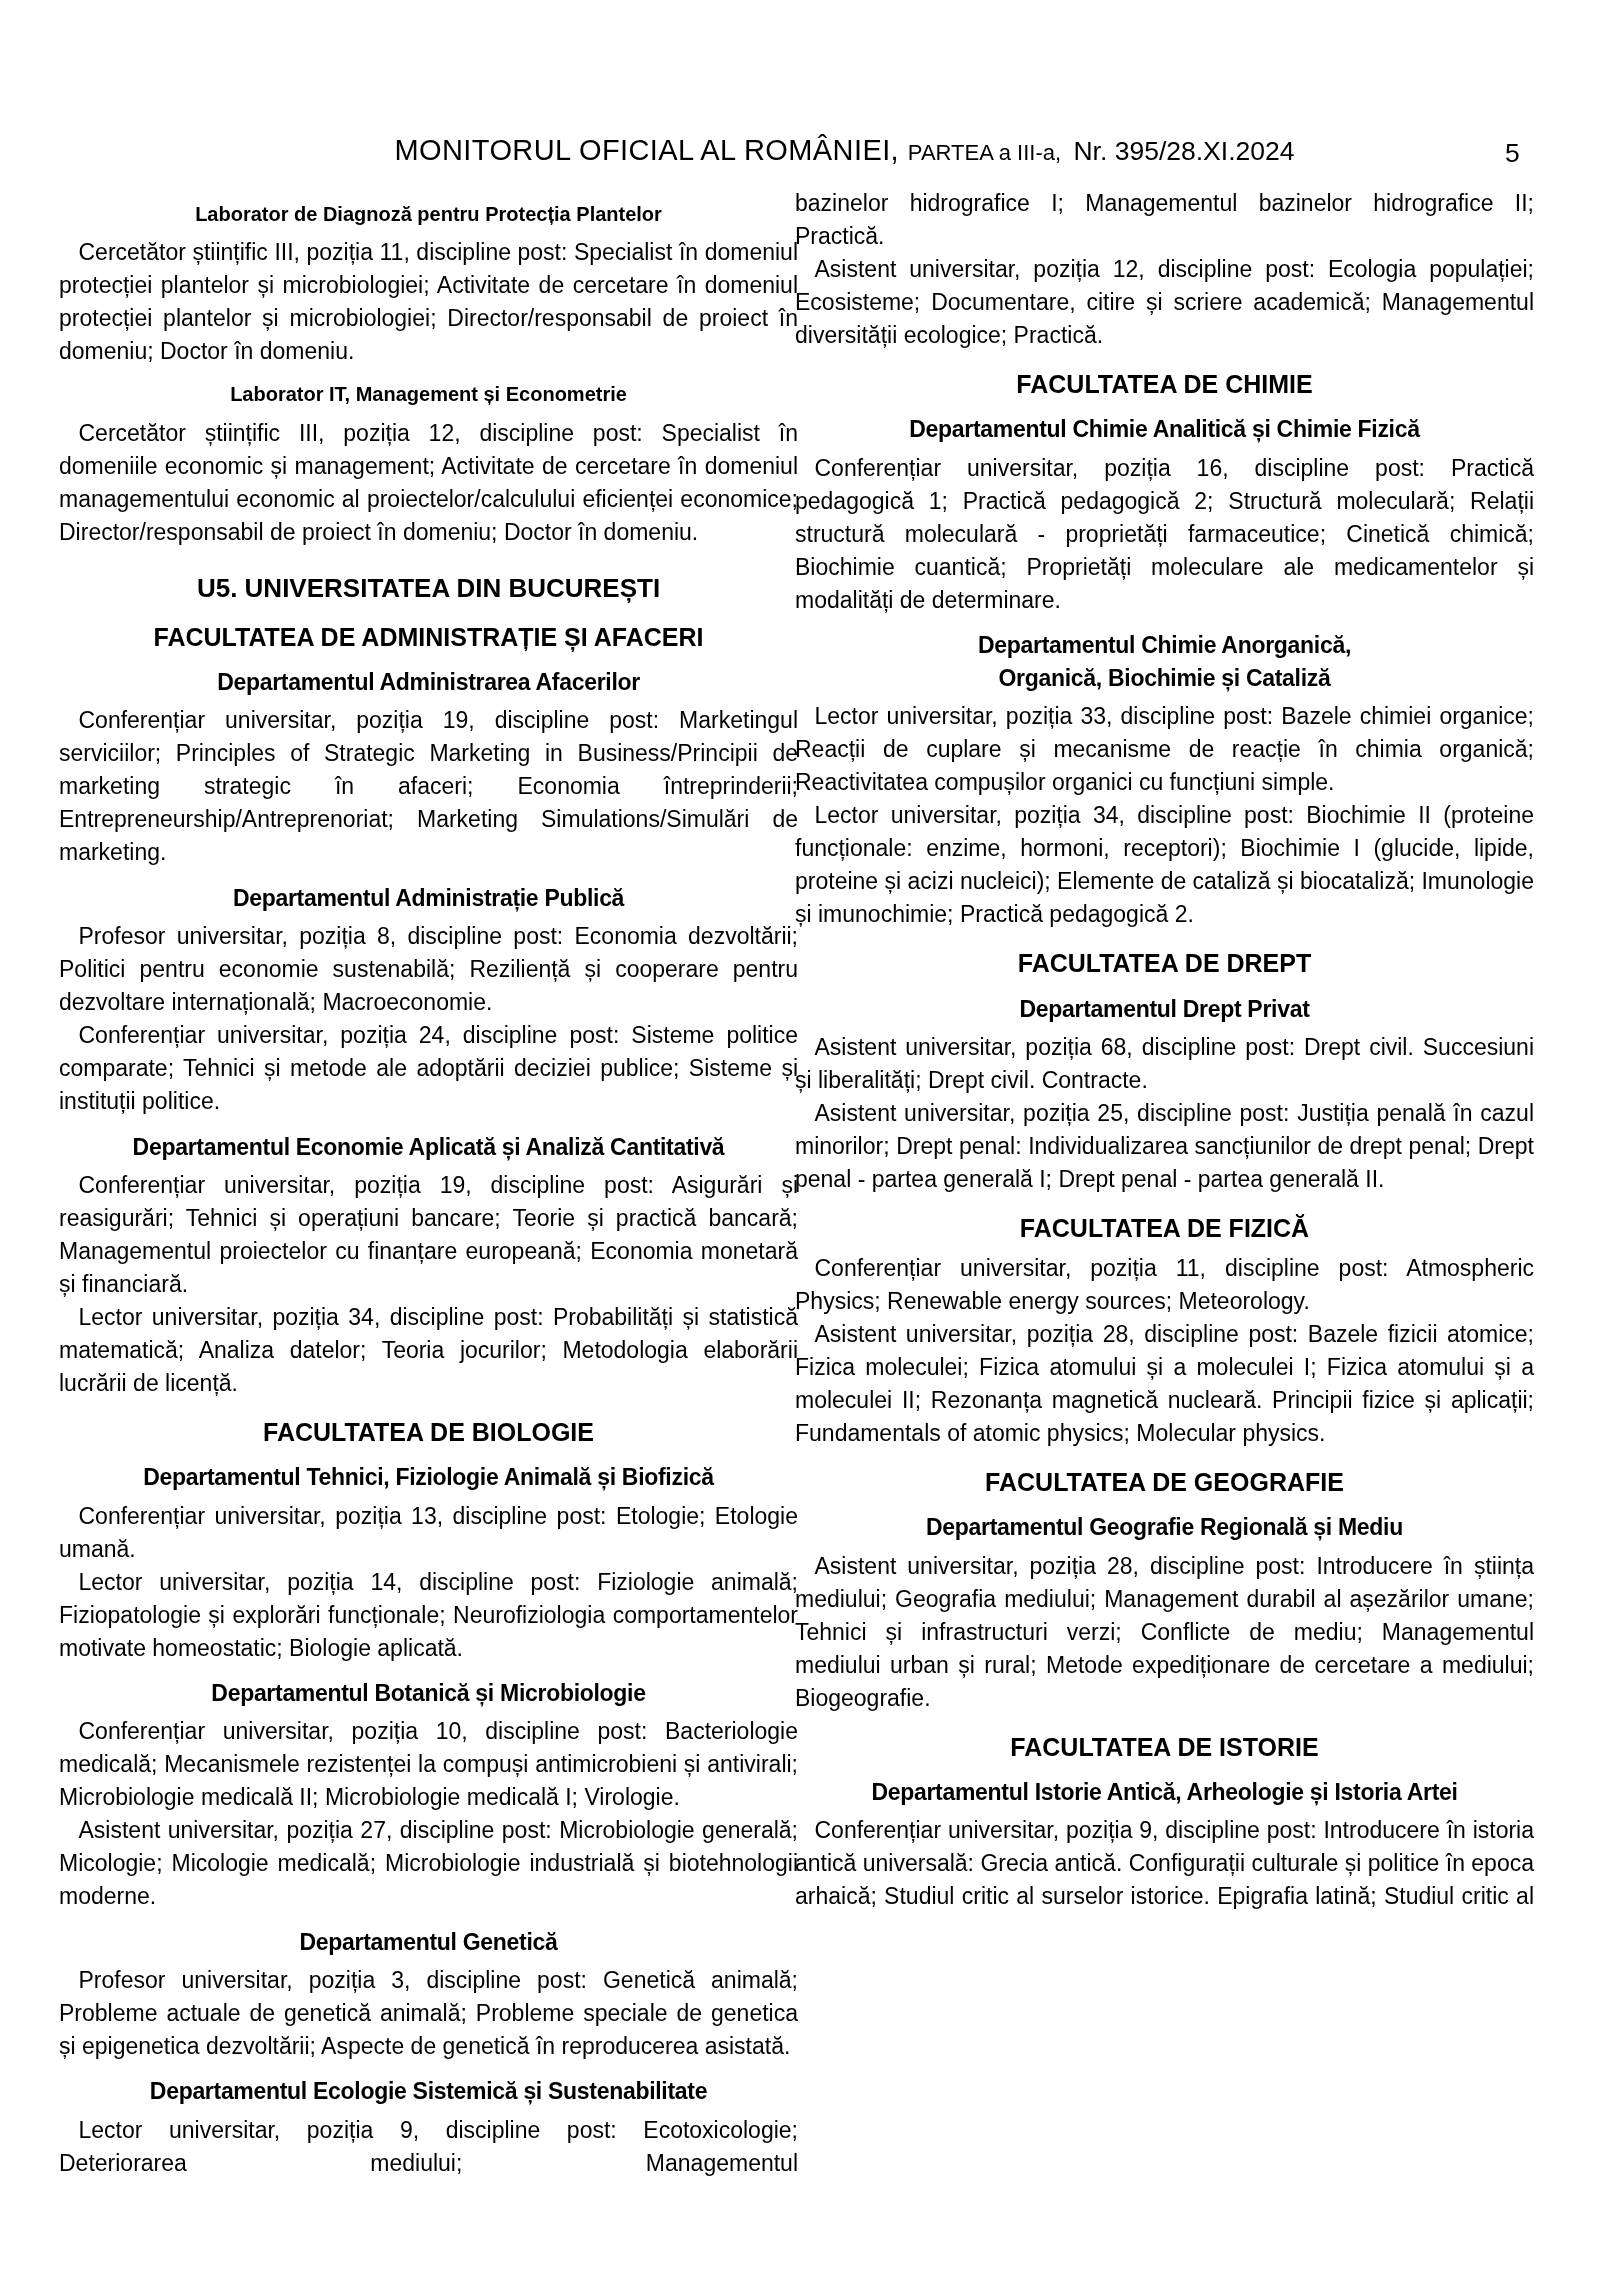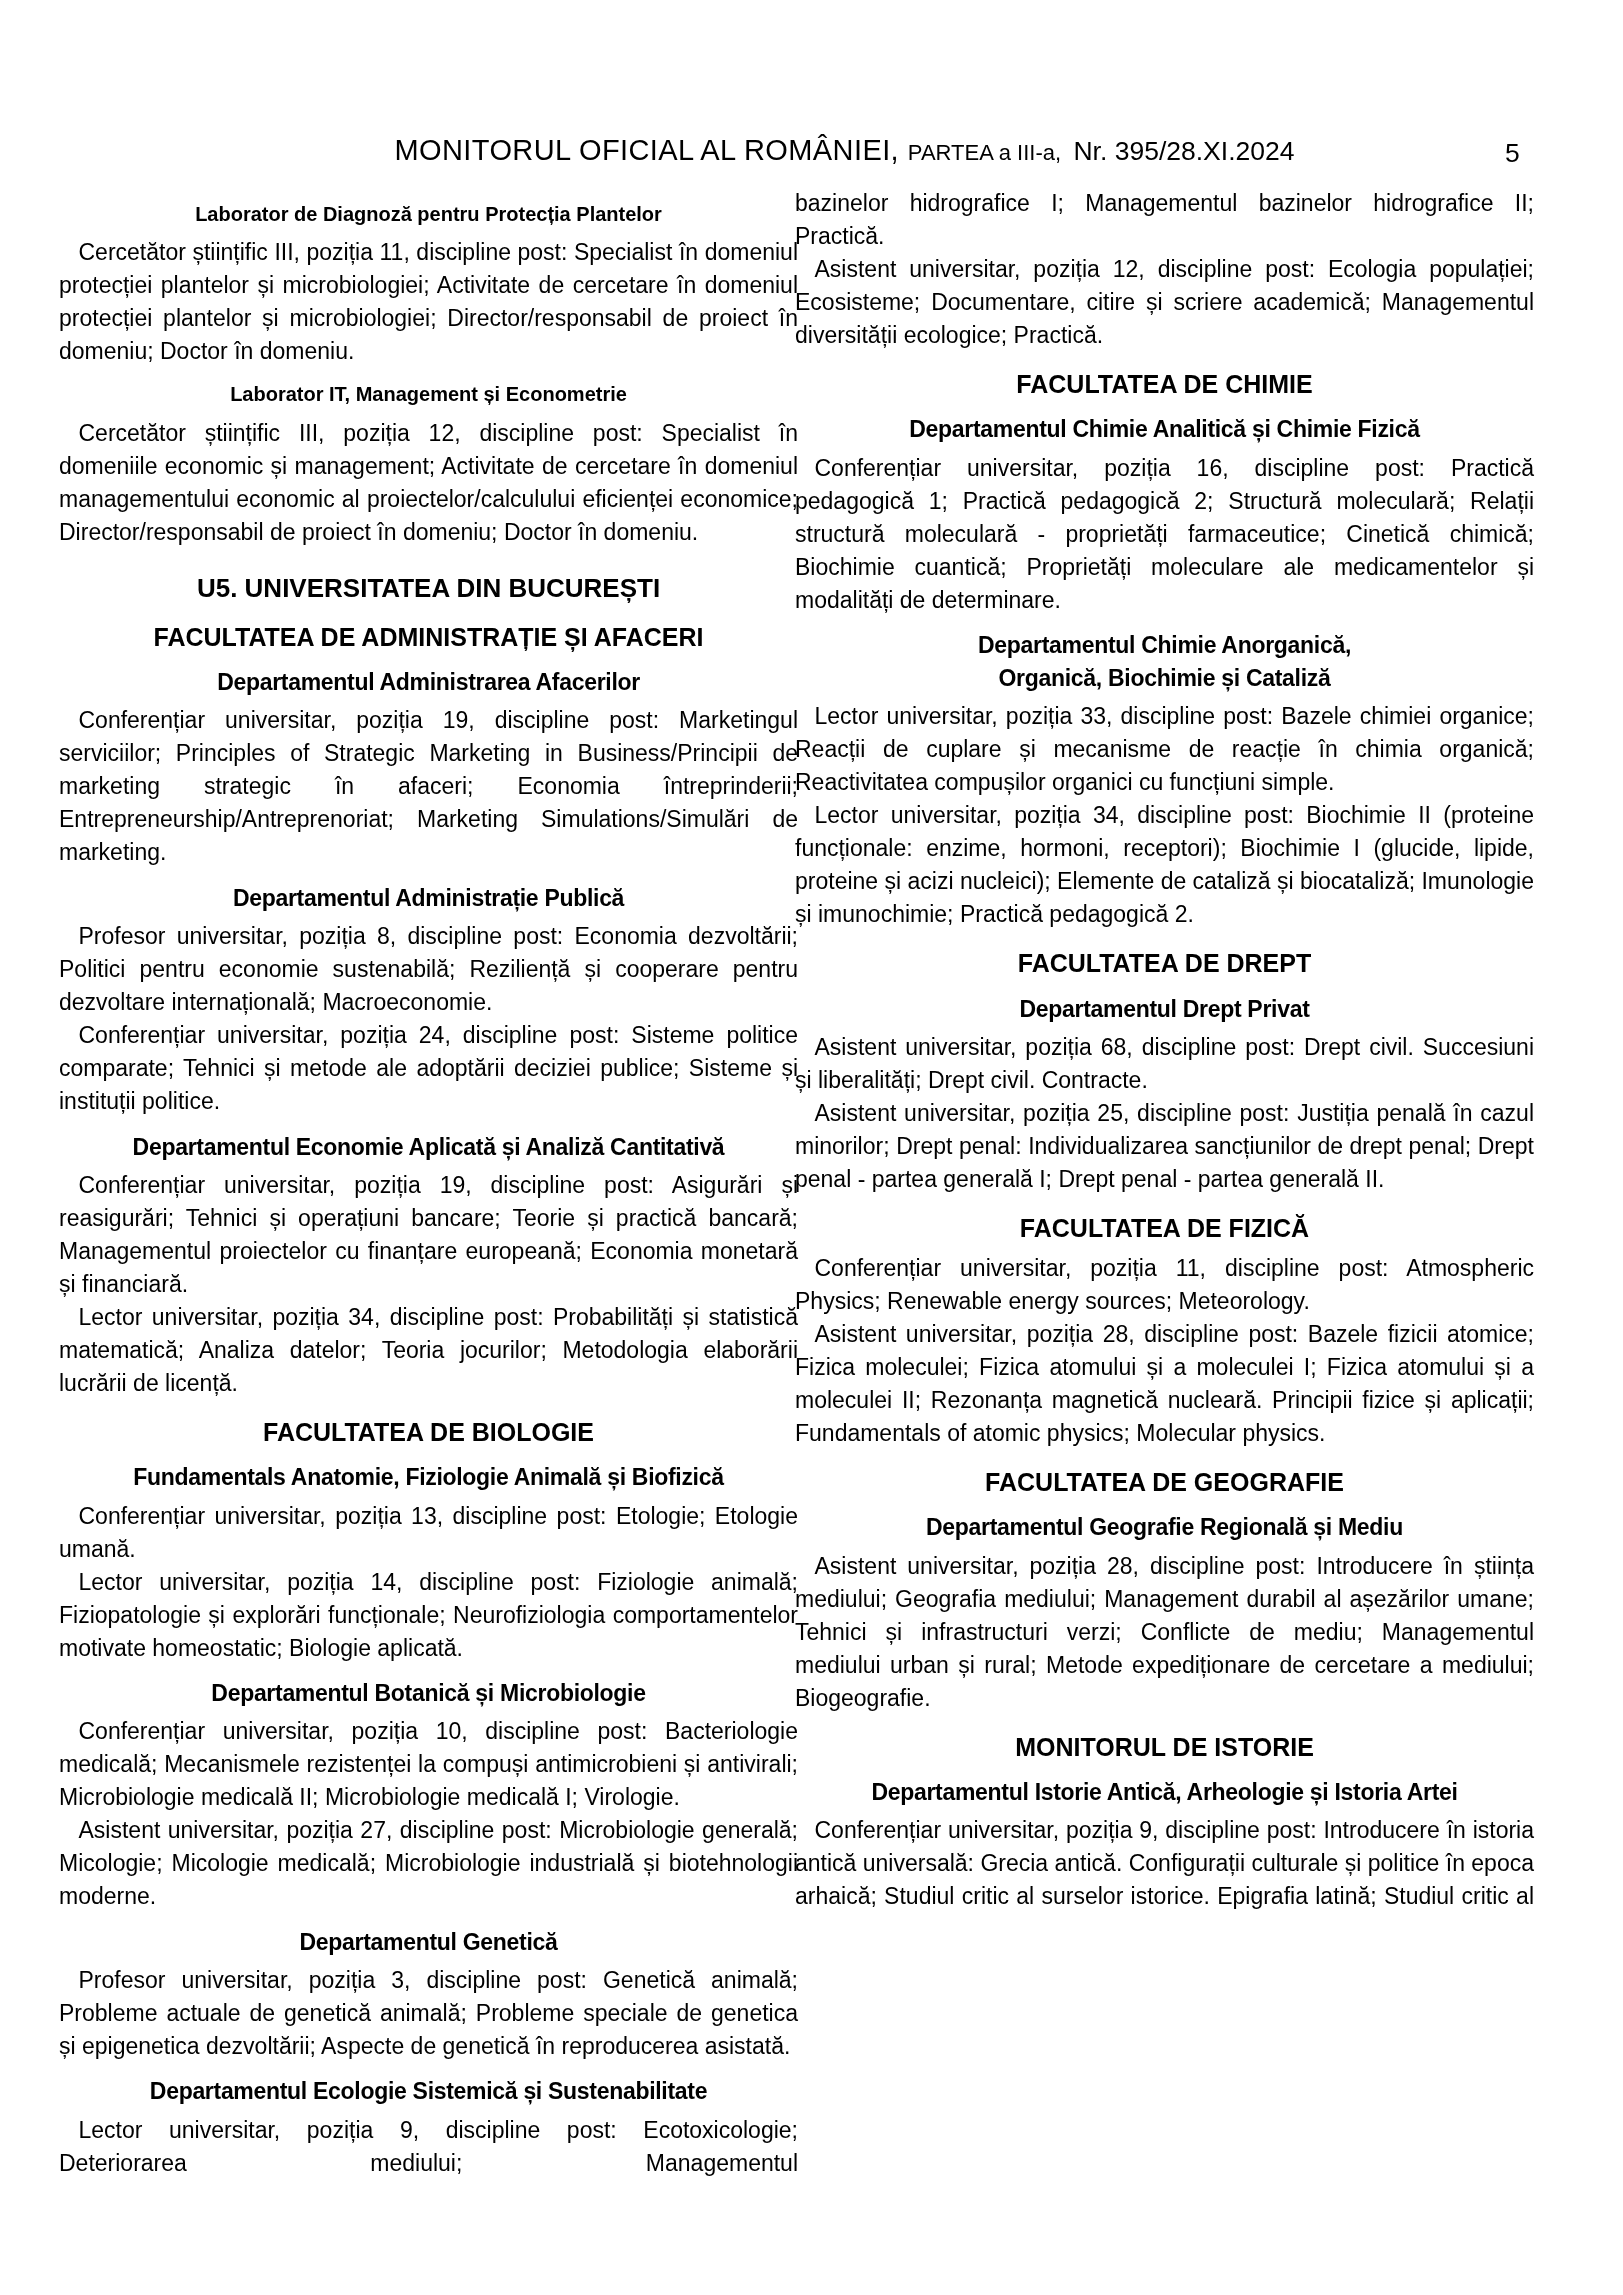--- a/index.html
+++ b/index.html
@@ -83,7 +83,7 @@
     <p class="para">Conferențiar universitar, poziția 19, discipline post: Asigurări și reasigurări; Tehnici și operațiuni bancare; Teorie și practică bancară; Managementul proiectelor cu finanțare europeană; Economia monetară și financiară.</p>
     <p class="para">Lector universitar, poziția 34, discipline post: Probabilități și statistică matematică; Analiza datelor; Teoria jocurilor; Metodologia elaborării lucrării de licență.</p>
     <h2 class="h h-fac">FACULTATEA DE BIOLOGIE</h2>
-    <h3 class="h h-dept">Fundamentals Anatomie, Fiziologie Animală și Biofizică</h3>
+    <h3 class="h h-dept">Departamentul Tehnici, Fiziologie Animală și Biofizică</h3>
     <p class="para">Conferențiar universitar, poziția 13, discipline post: Etologie; Etologie umană.</p>
     <p class="para">Lector universitar, poziția 14, discipline post: Fiziologie animală; Fiziopatologie și explorări funcționale; Neurofiziologia comportamentelor motivate homeostatic; Biologie aplicată.</p>
     <h3 class="h h-dept">Departamentul Botanică și Microbiologie</h3>

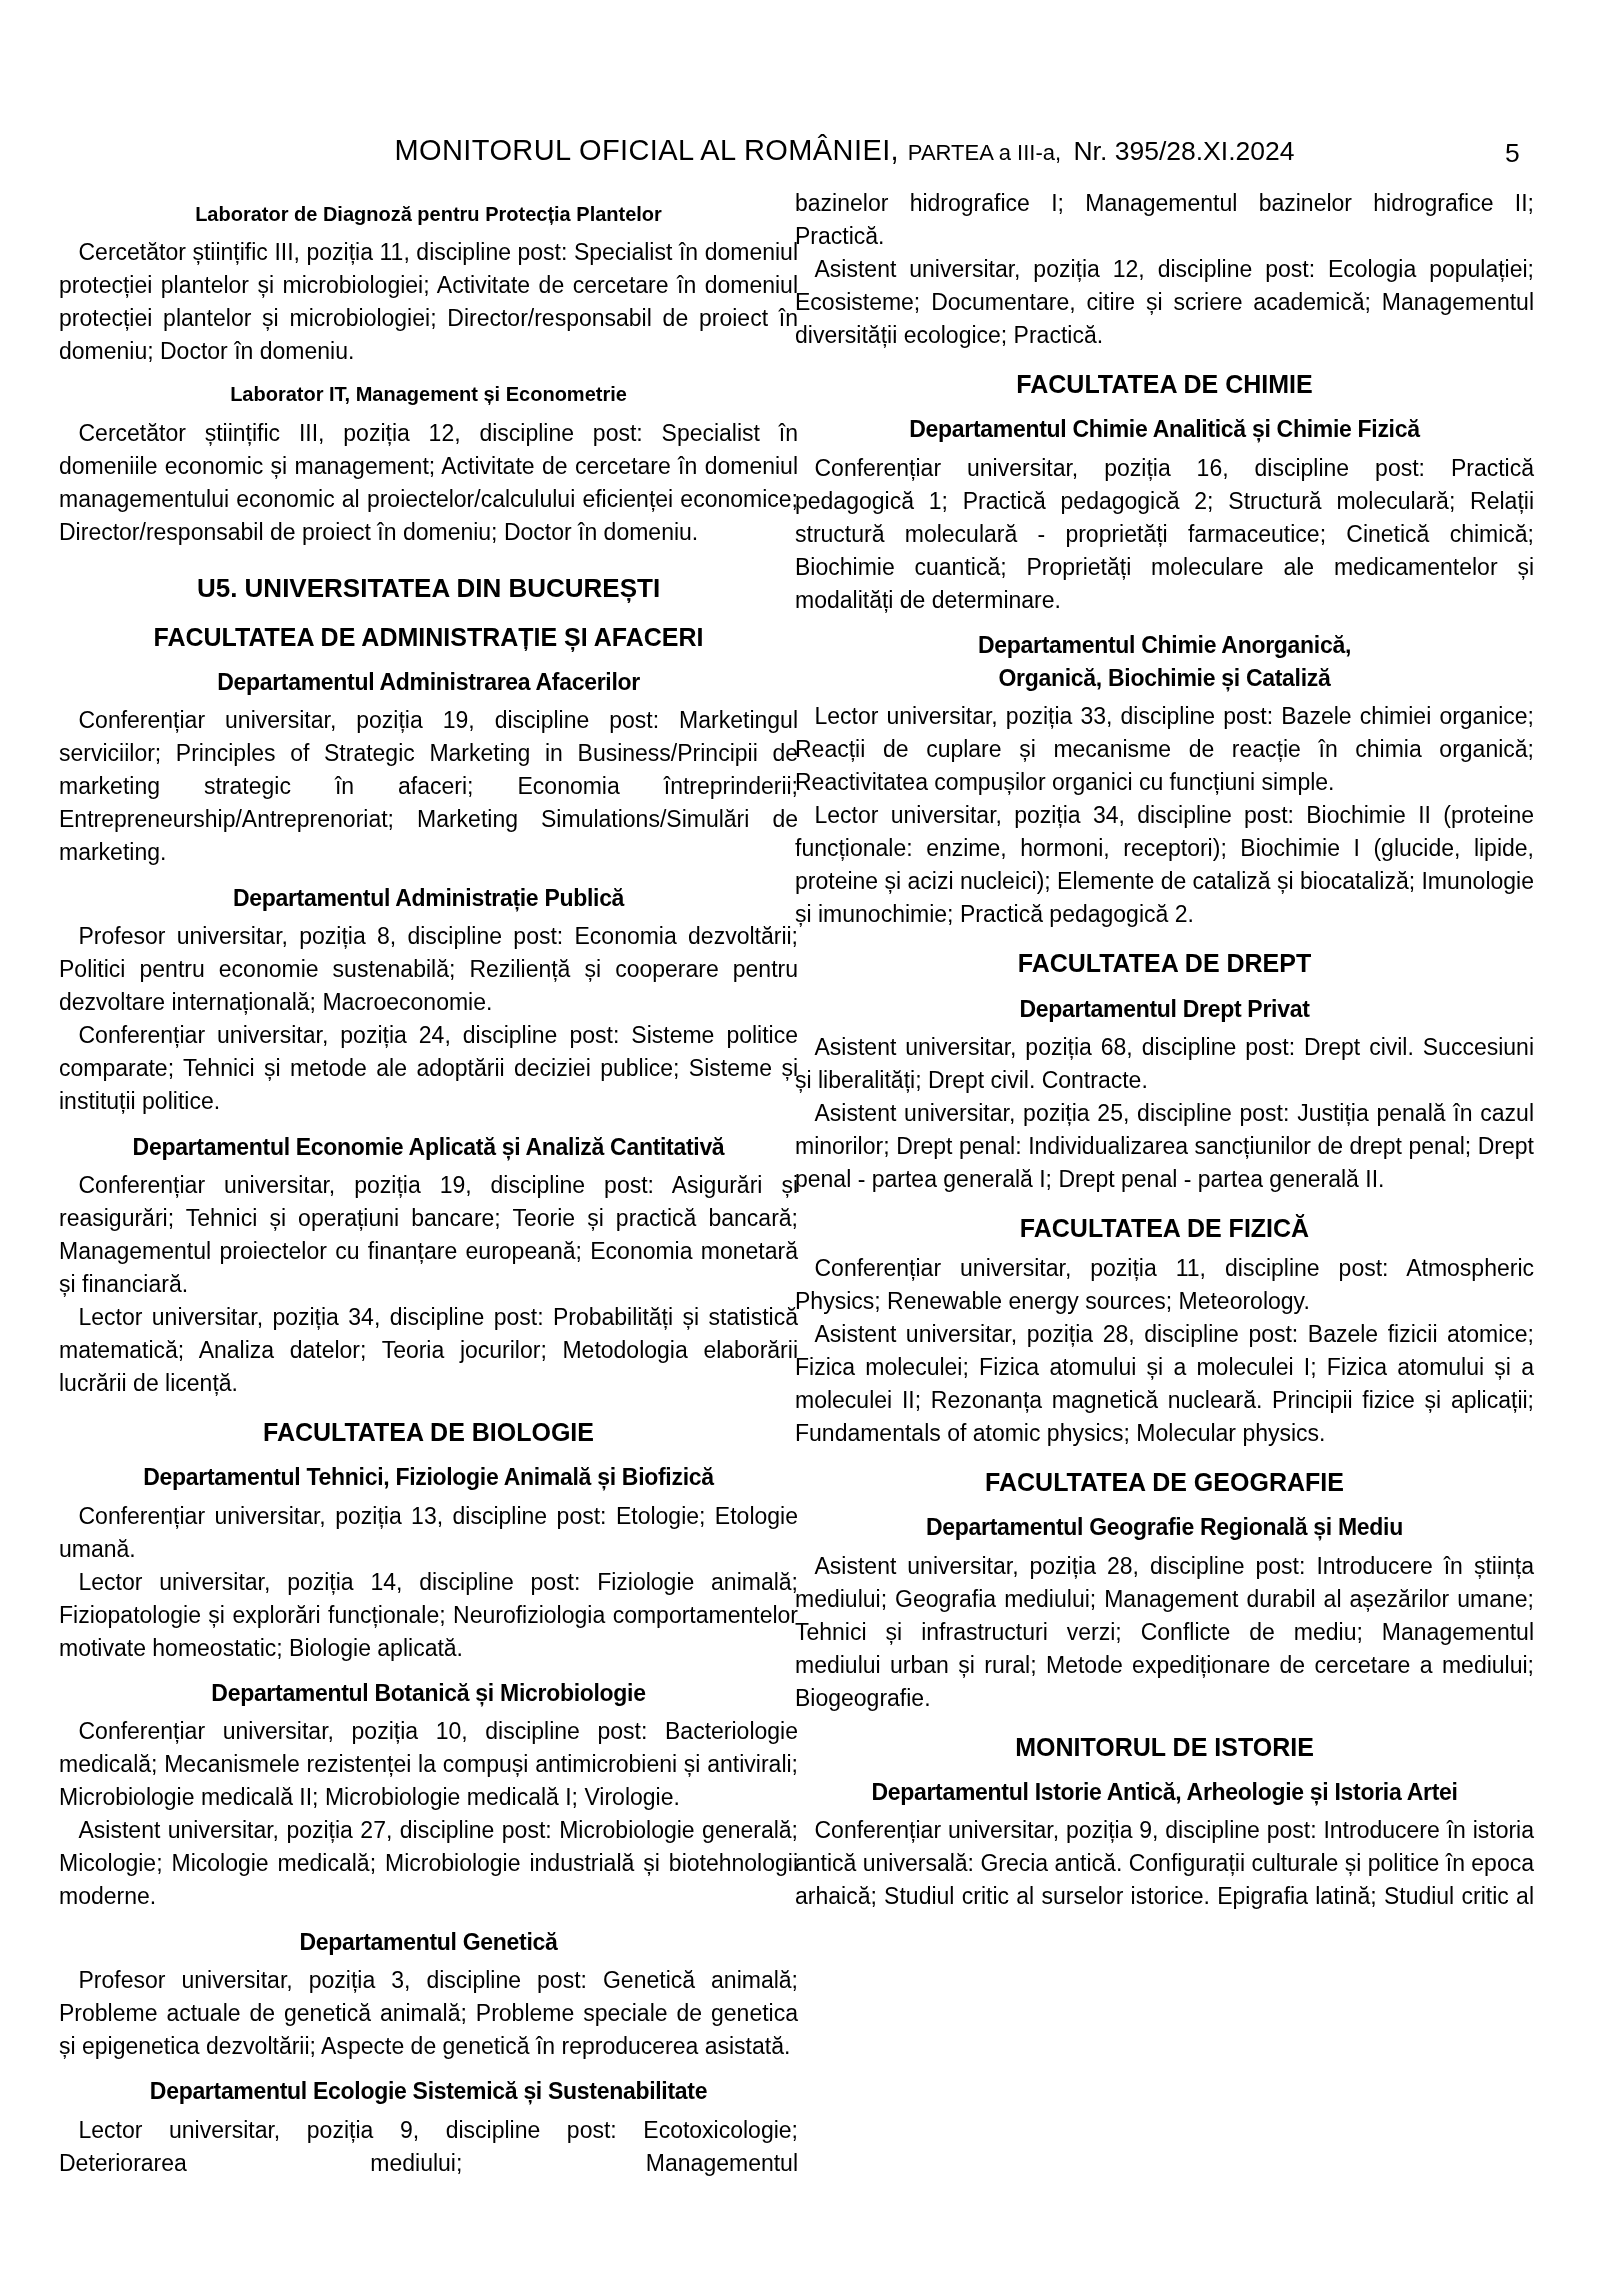--- a/index.html
+++ b/index.html
@@ -115,7 +115,7 @@
     <h2 class="h h-fac">FACULTATEA DE GEOGRAFIE</h2>
     <h3 class="h h-dept">Departamentul Geografie Regională și Mediu</h3>
     <p class="para">Asistent universitar, poziția 28, discipline post: Introducere în știința mediului; Geografia mediului; Management durabil al așezărilor umane; Tehnici și infrastructuri verzi; Conflicte de mediu; Managementul mediului urban și rural; Metode expediționare de cercetare a mediului; Biogeografie.</p>
-    <h2 class="h h-fac">MONITORUL DE ISTORIE</h2>
+    <h2 class="h h-fac">FACULTATEA DE ISTORIE</h2>
     <h3 class="h h-dept">Departamentul Istorie Antică, Arheologie și Istoria Artei</h3>
     <p class="para cont">Conferențiar universitar, poziția 9, discipline post: Introducere în istoria antică universală: Grecia antică. Configurații culturale și politice în epoca arhaică; Studiul critic al surselor istorice. Epigrafia latină; Studiul critic al</p>
   </div>

